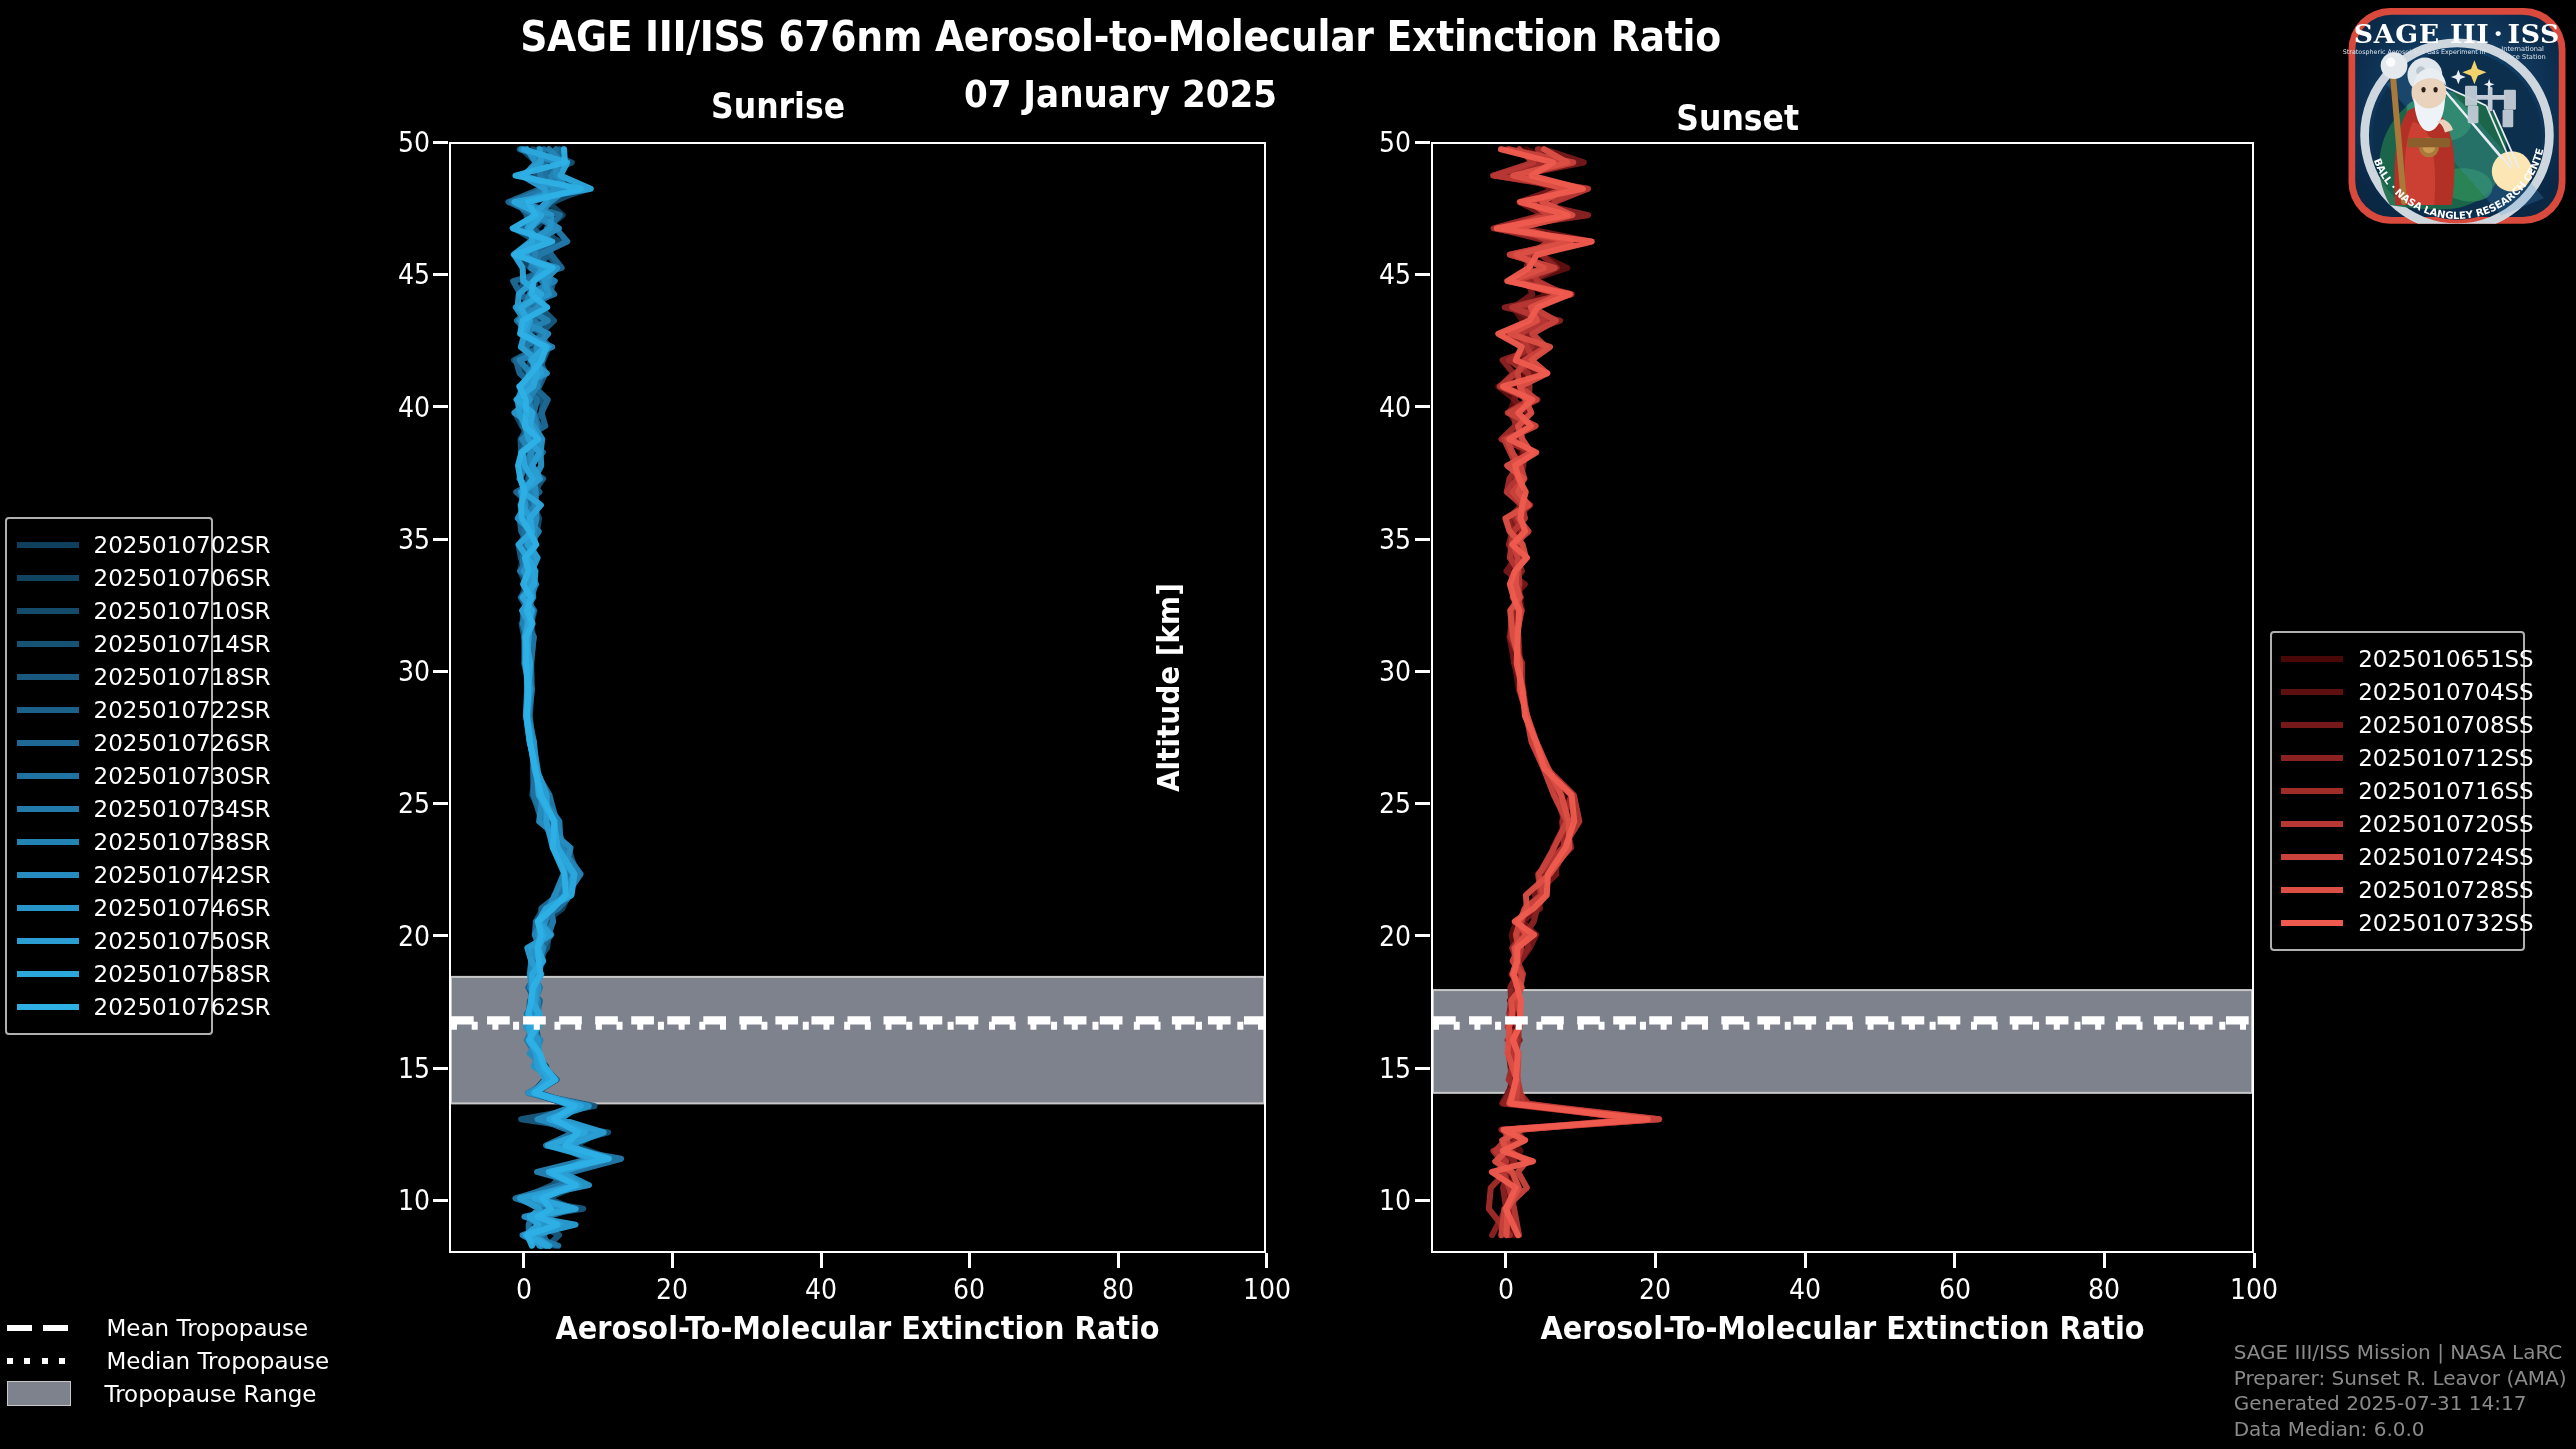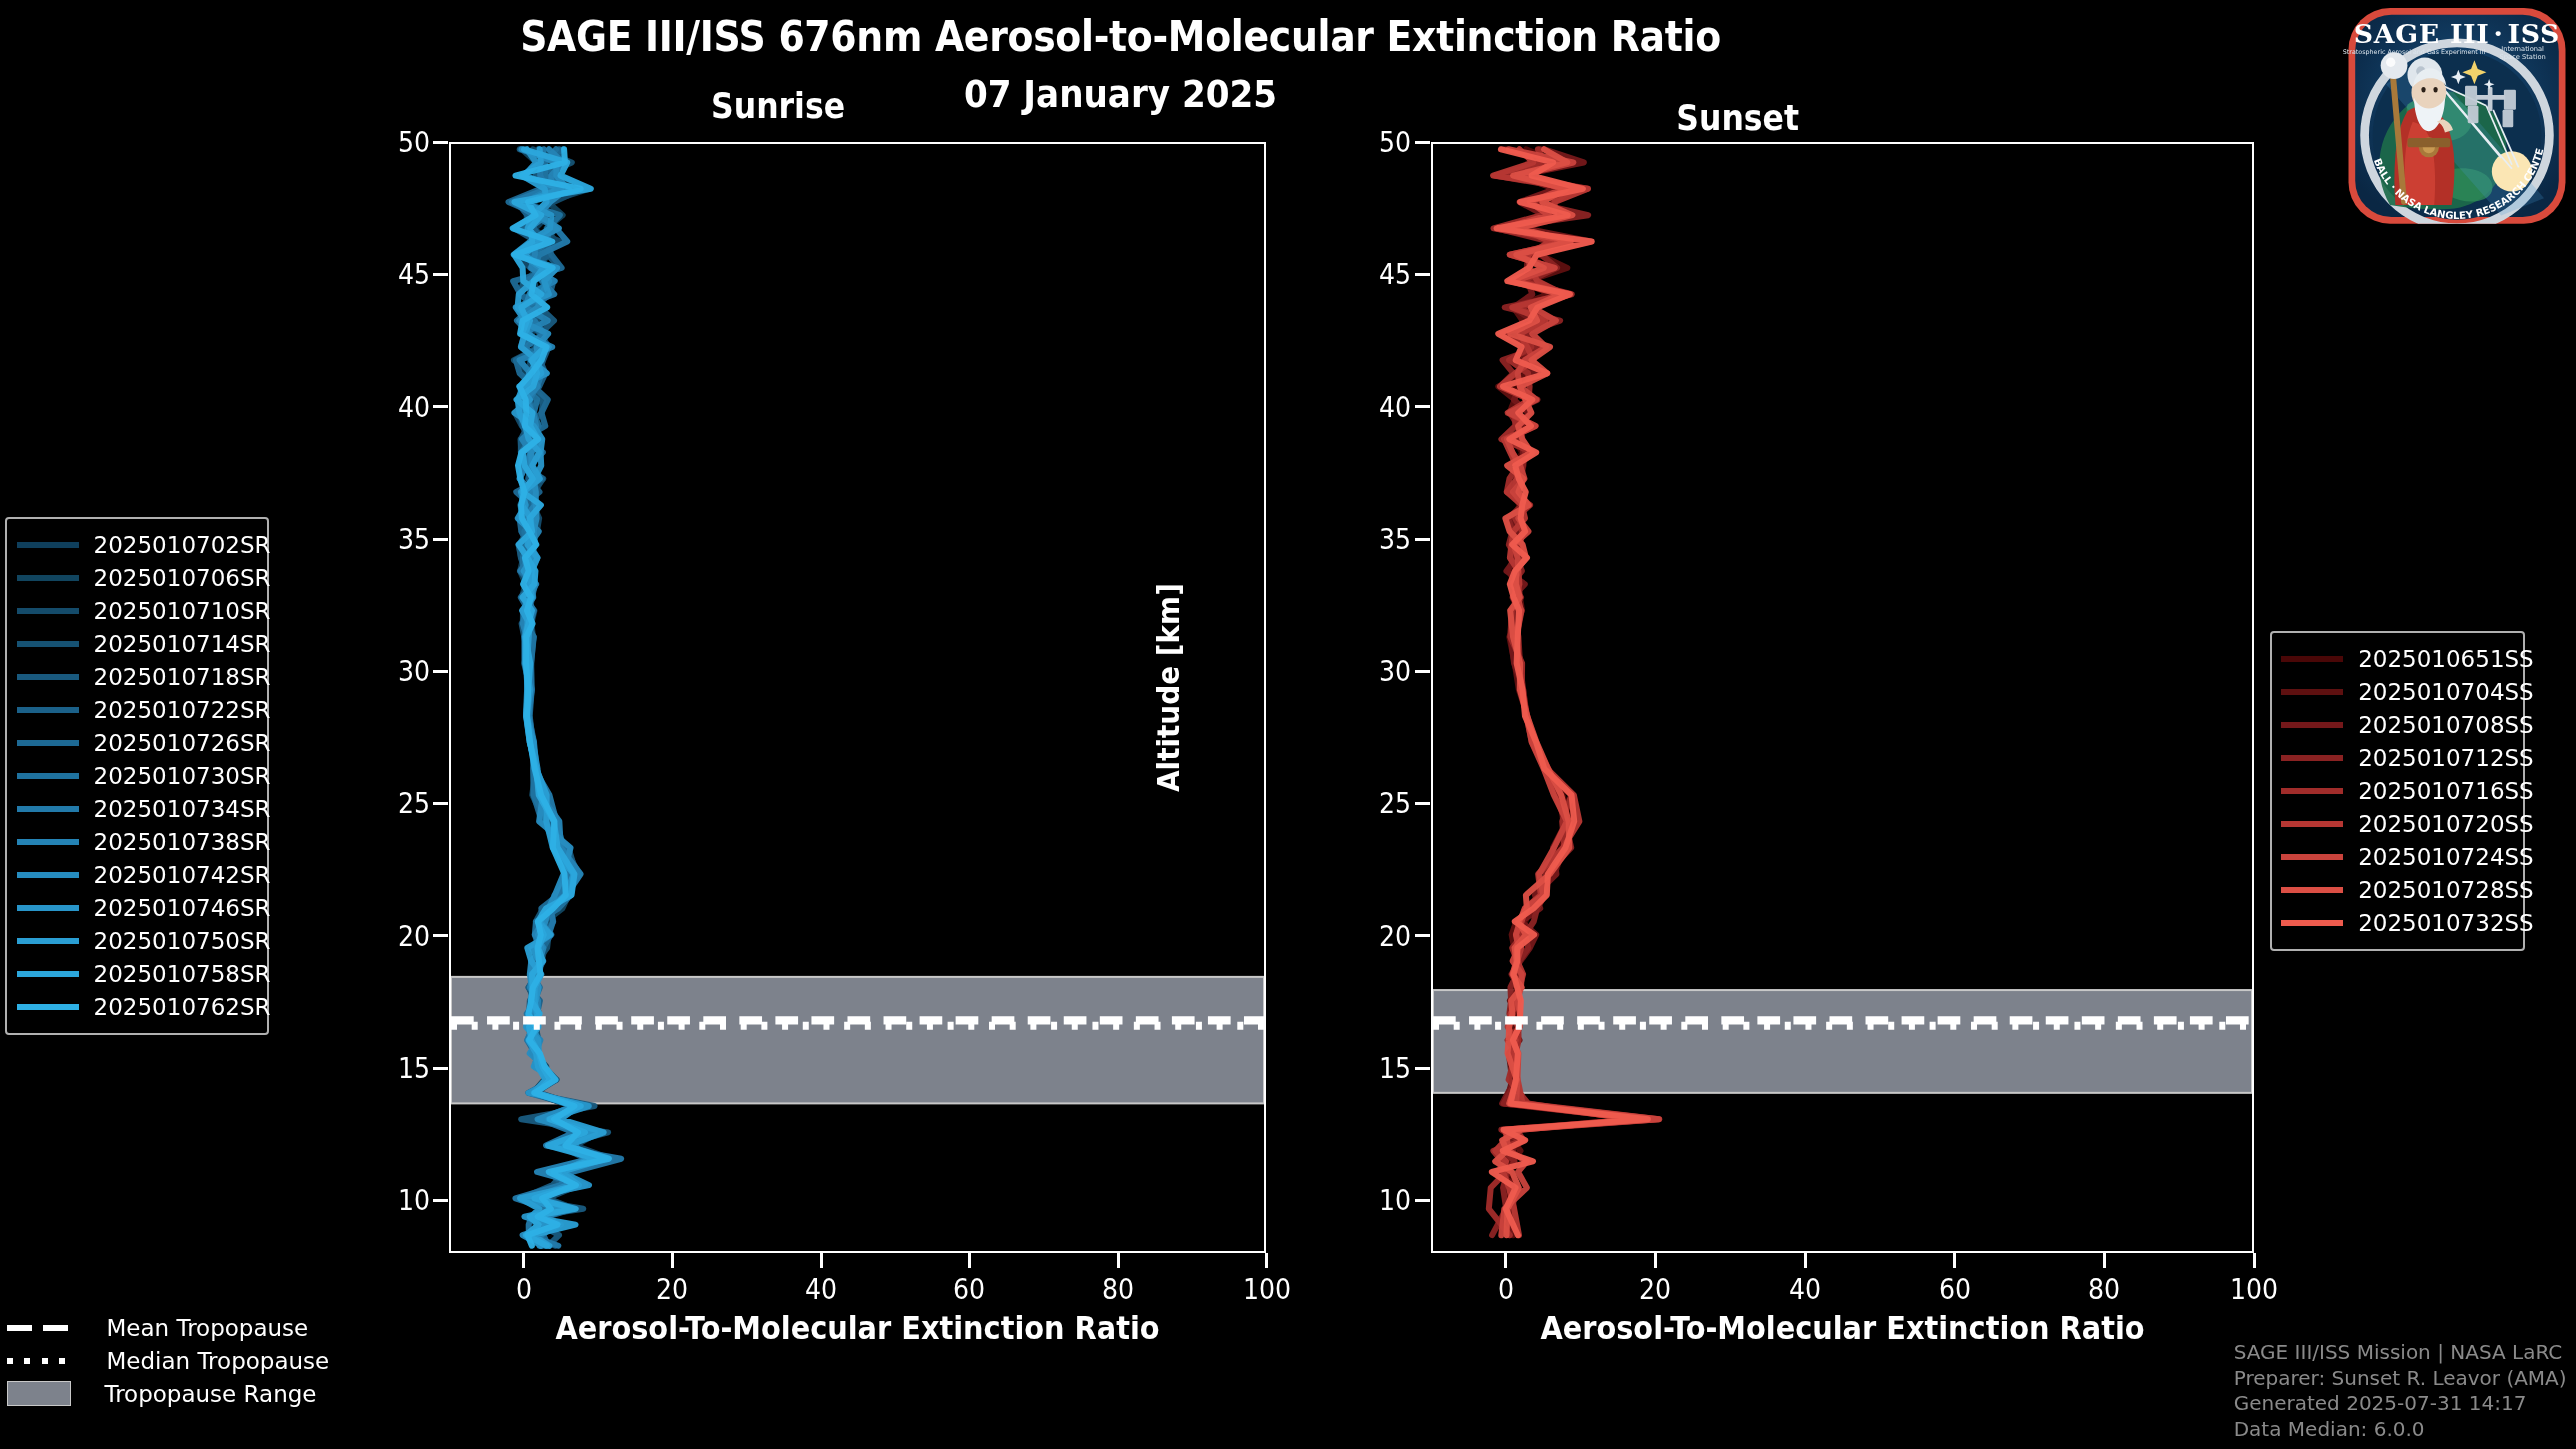--- a/index.html
+++ b/index.html
@@ -50,7 +50,7 @@
   .legend-swatch{width:62px;height:6.7px;margin-right:14.8px;flex:none;}
   .legend-text{font-size:23px;color:#fff;white-space:nowrap;
       font-family:"DejaVu Sans","Liberation Sans",sans-serif;}
-  #legend-sr{left:5.4px;top:517px;width:264px;}
+  #legend-sr{left:5.4px;top:517px;width:208px;}
   #legend-ss{left:2270px;top:631px;width:255px;}
 
   

